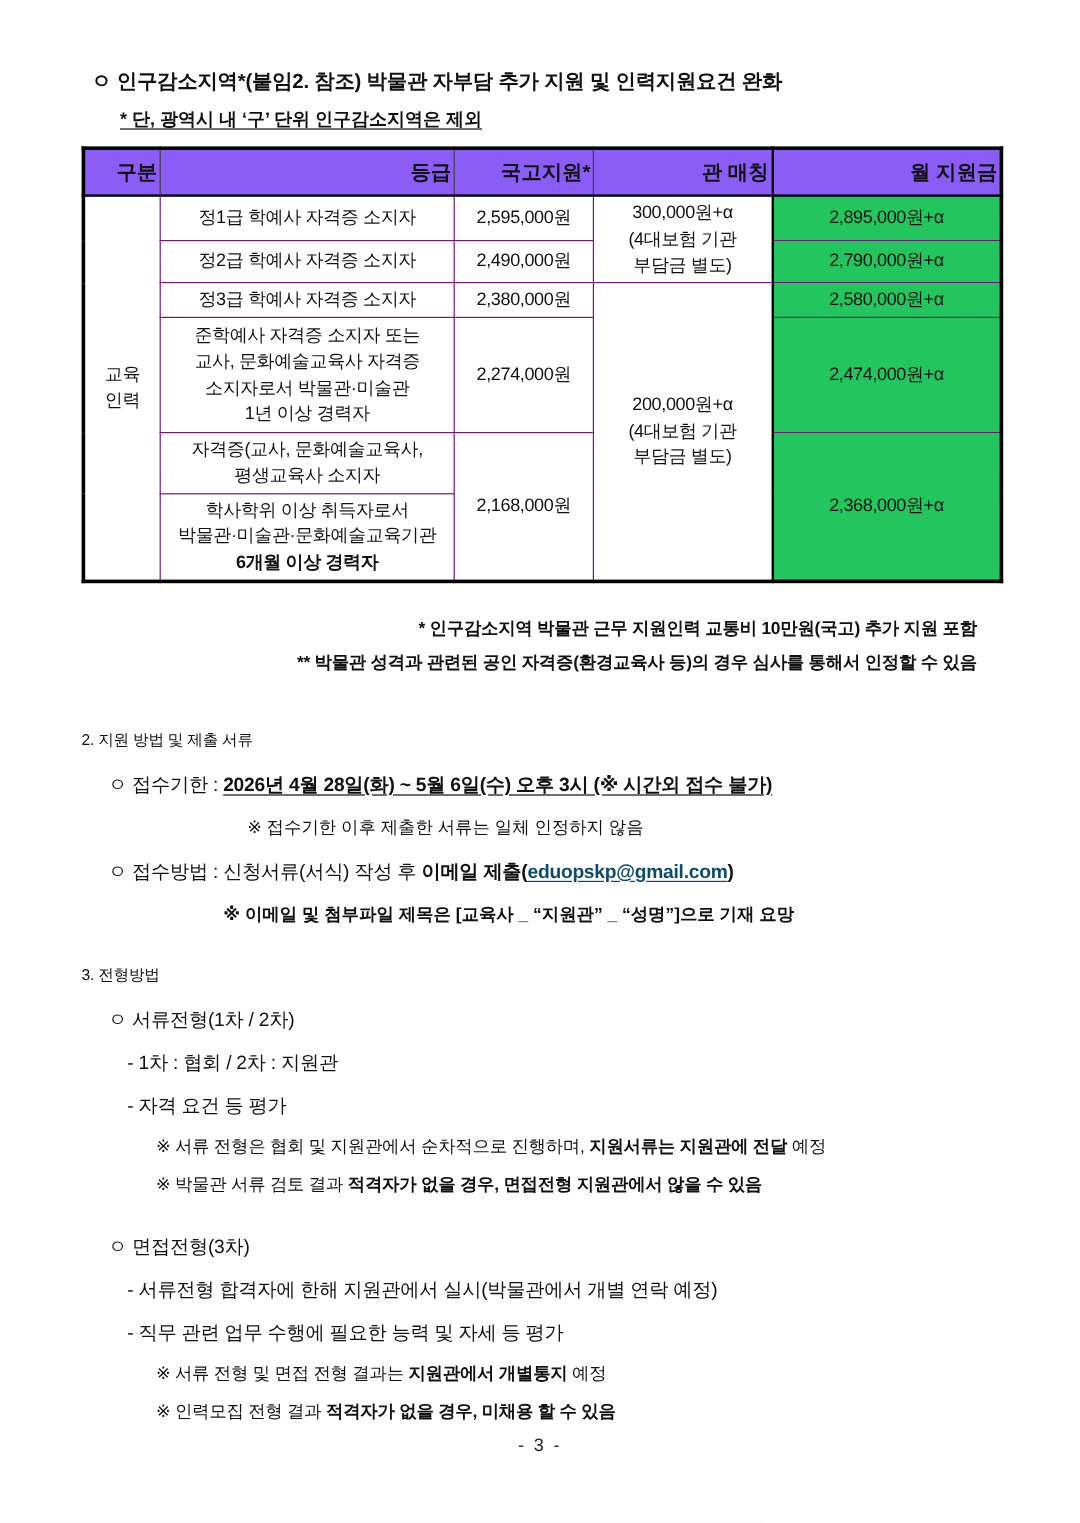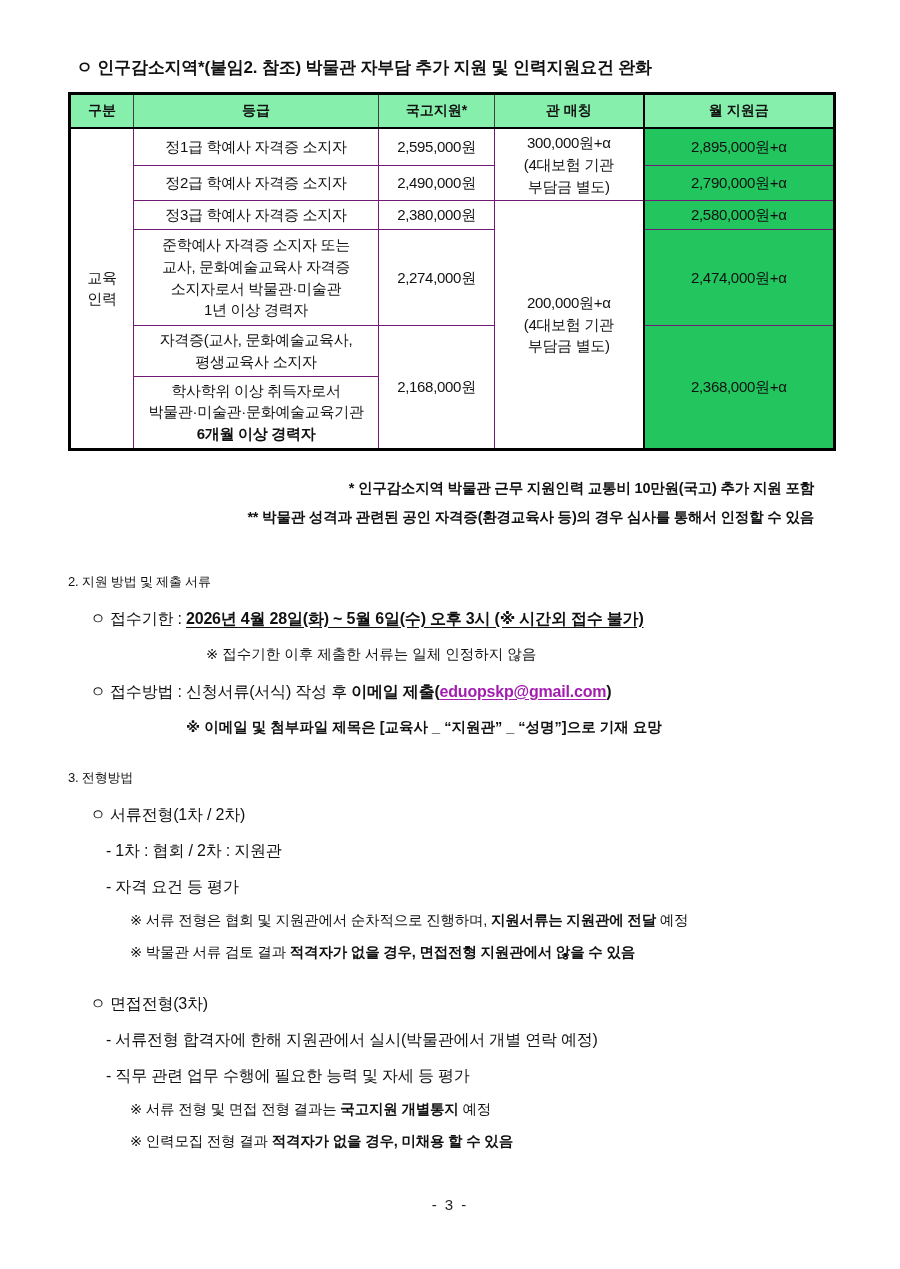--- a/index.html
+++ b/index.html
@@ -68,6 +68,7 @@
   <div class="content">
 
     <div class="intro-title">ㅇ 인구감소지역*(붙임2. 참조) 박물관 자부담 추가 지원 및 인력지원요건 완화</div>
+    <div class="intro-subnote">* 단, 광역시 내 ‘구’ 단위 인구감소지역은 제외</div>
 
     <table class="grant">
       <colgroup>

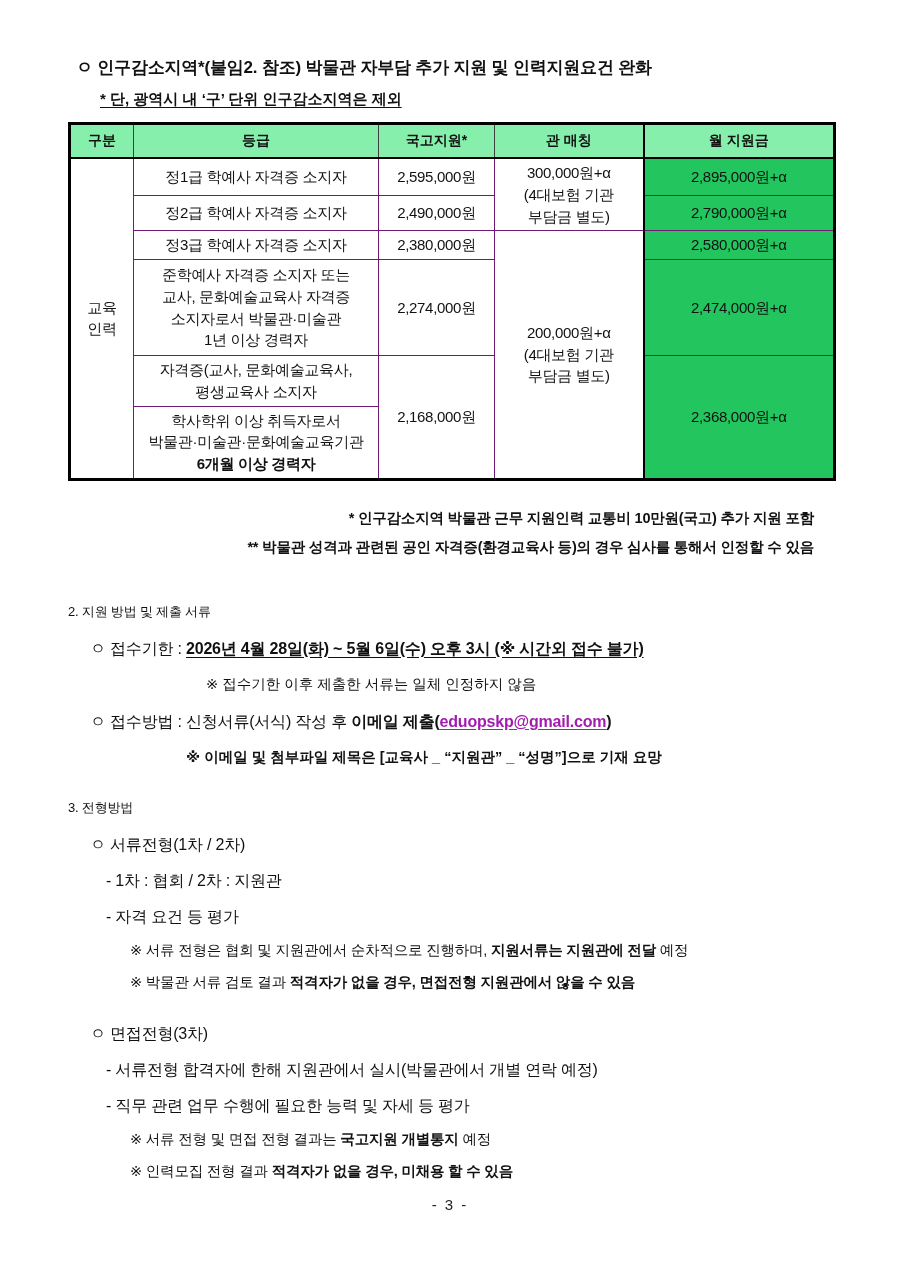--- a/index.html
+++ b/index.html
@@ -25,9 +25,9 @@
     margin-top: 13px; border: 3px solid #000;
   }
   table.grant th {
-    background: #86efac; font-weight: bold; font-size: 14px;
+    background: #8b5cf6; font-weight: bold; font-size: 17px;
     border: 1px solid #3f3f3f; border-bottom: 2px solid #000;
-    padding: 7px 2px; text-align: center;
+    padding: 7px 2px; text-align: right;
   }
   table.grant td {
     border: 1px solid #701a75; text-align: center; vertical-align: middle;

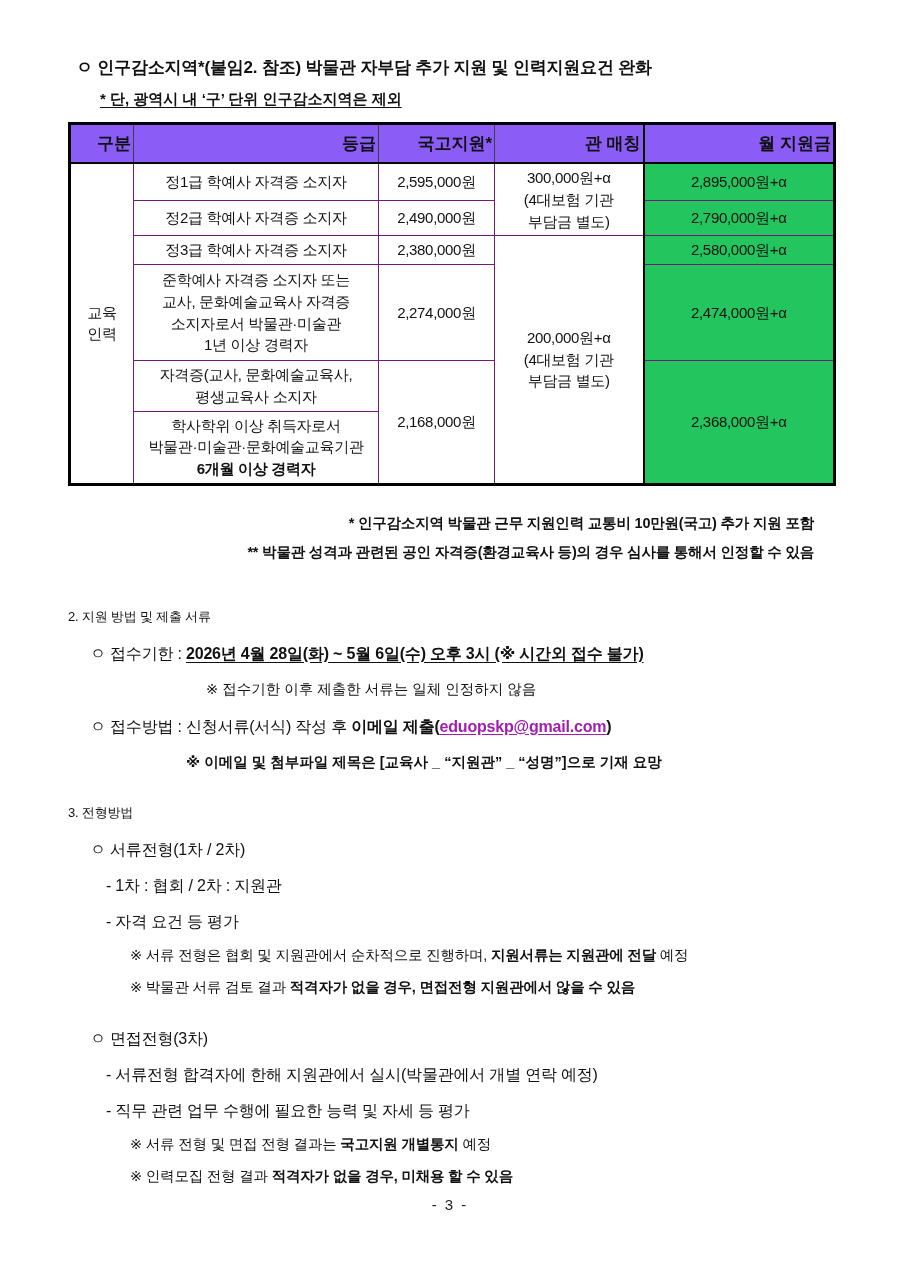--- a/index.html
+++ b/index.html
@@ -53,7 +53,7 @@
   .gap-top { margin-top: 32px; }
   .u-bold { font-weight: bold; text-decoration: underline; text-underline-offset: 3px; text-align: right; }
   b { font-weight: bold; }
-  a.mail { color: #a21caf; text-decoration: underline; font-weight: bold; text-underline-offset: 2px; }
+  a.mail { color: #0c4a6e; text-decoration: underline; font-weight: bold; text-underline-offset: 2px; }
 
   
   .footer {

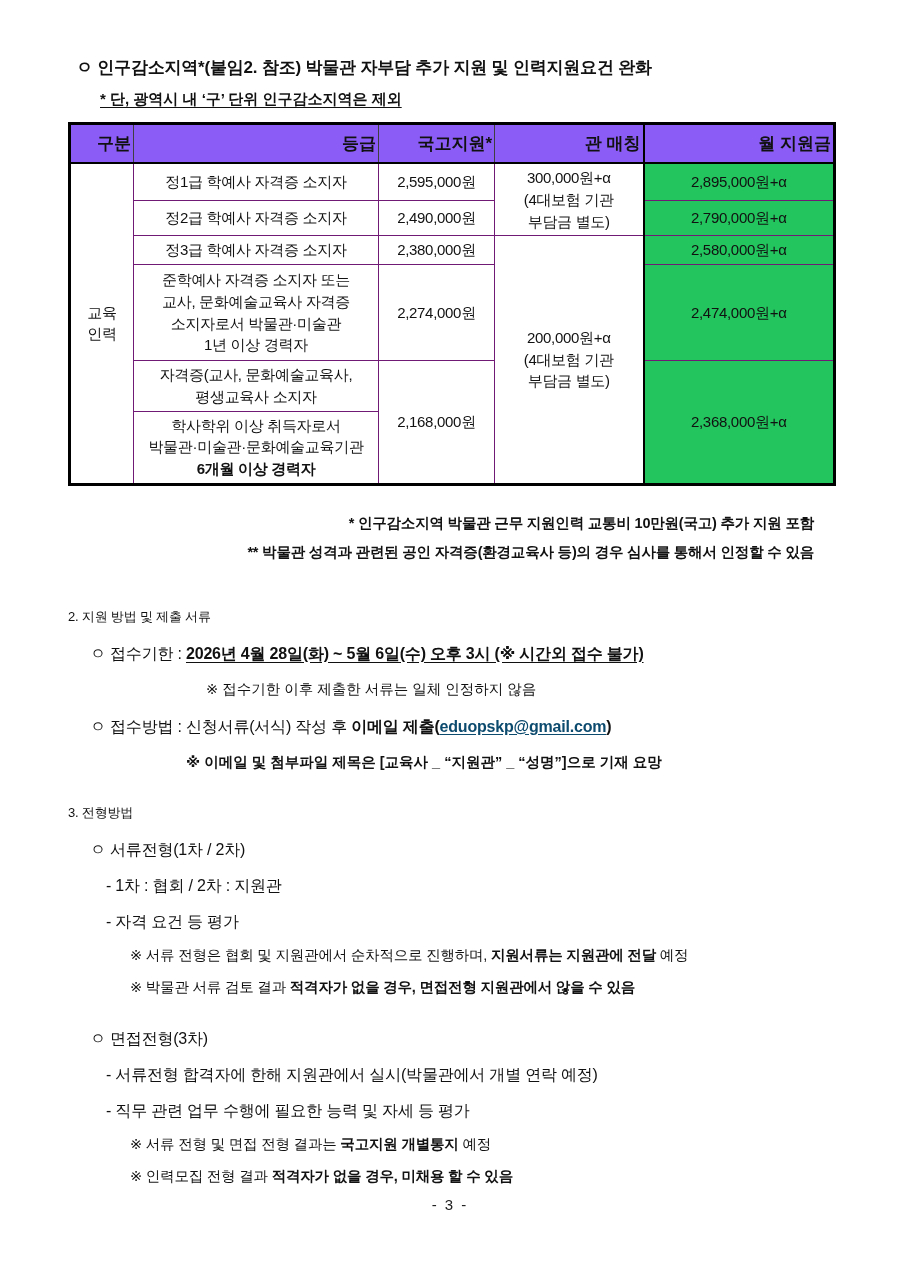--- a/index.html
+++ b/index.html
@@ -154,7 +154,7 @@
     <div class="item gap-top">ㅇ 면접전형(3차)</div>
     <div class="dash">- 서류전형 합격자에 한해 지원관에서 실시(박물관에서 개별 연락 예정)</div>
     <div class="dash">- 직무 관련 업무 수행에 필요한 능력 및 자세 등 평가</div>
-    <div class="s3-note"><span>※ 서류 전형 및 면접 전형 결과는 </span><b>국고지원 개별통지</b><span> 예정</span></div>
+    <div class="s3-note"><span>※ 서류 전형 및 면접 전형 결과는 </span><b>지원관에서 개별통지</b><span> 예정</span></div>
     <div class="s3-note"><span>※ 인력모집 전형 결과 </span><b>적격자가 없을 경우, 미채용 할 수 있음</b></div>
 
   </div>

